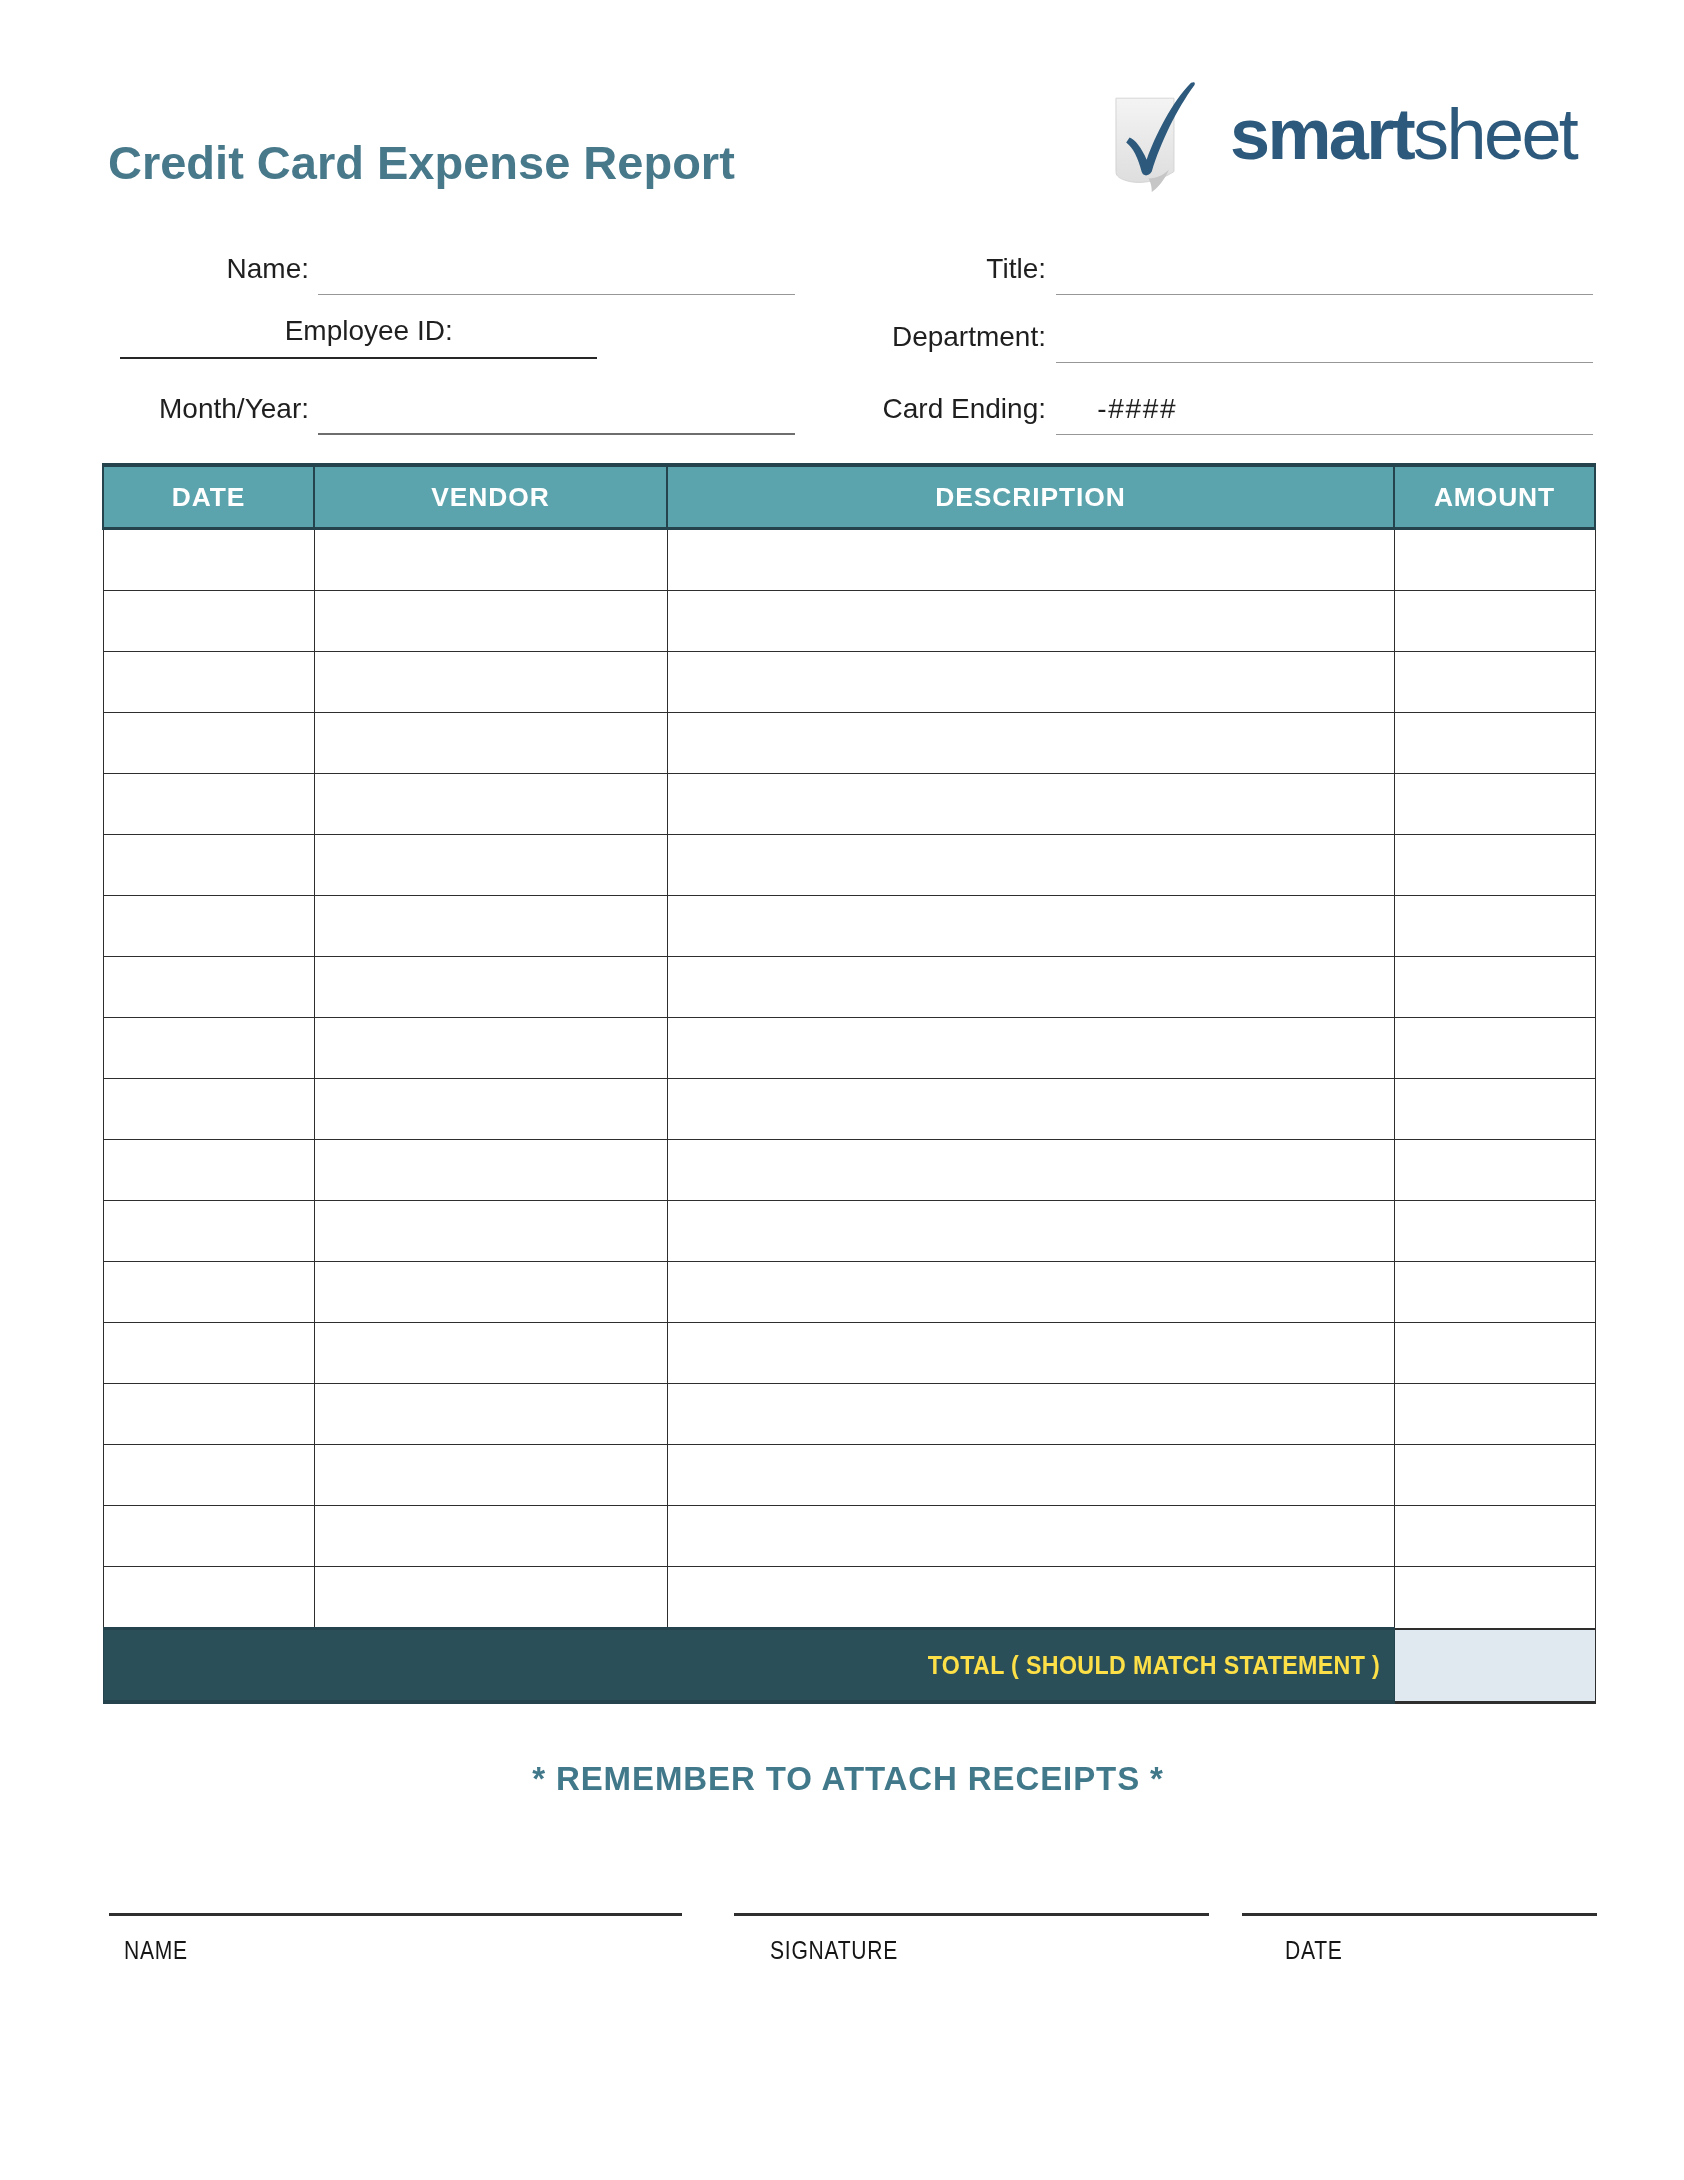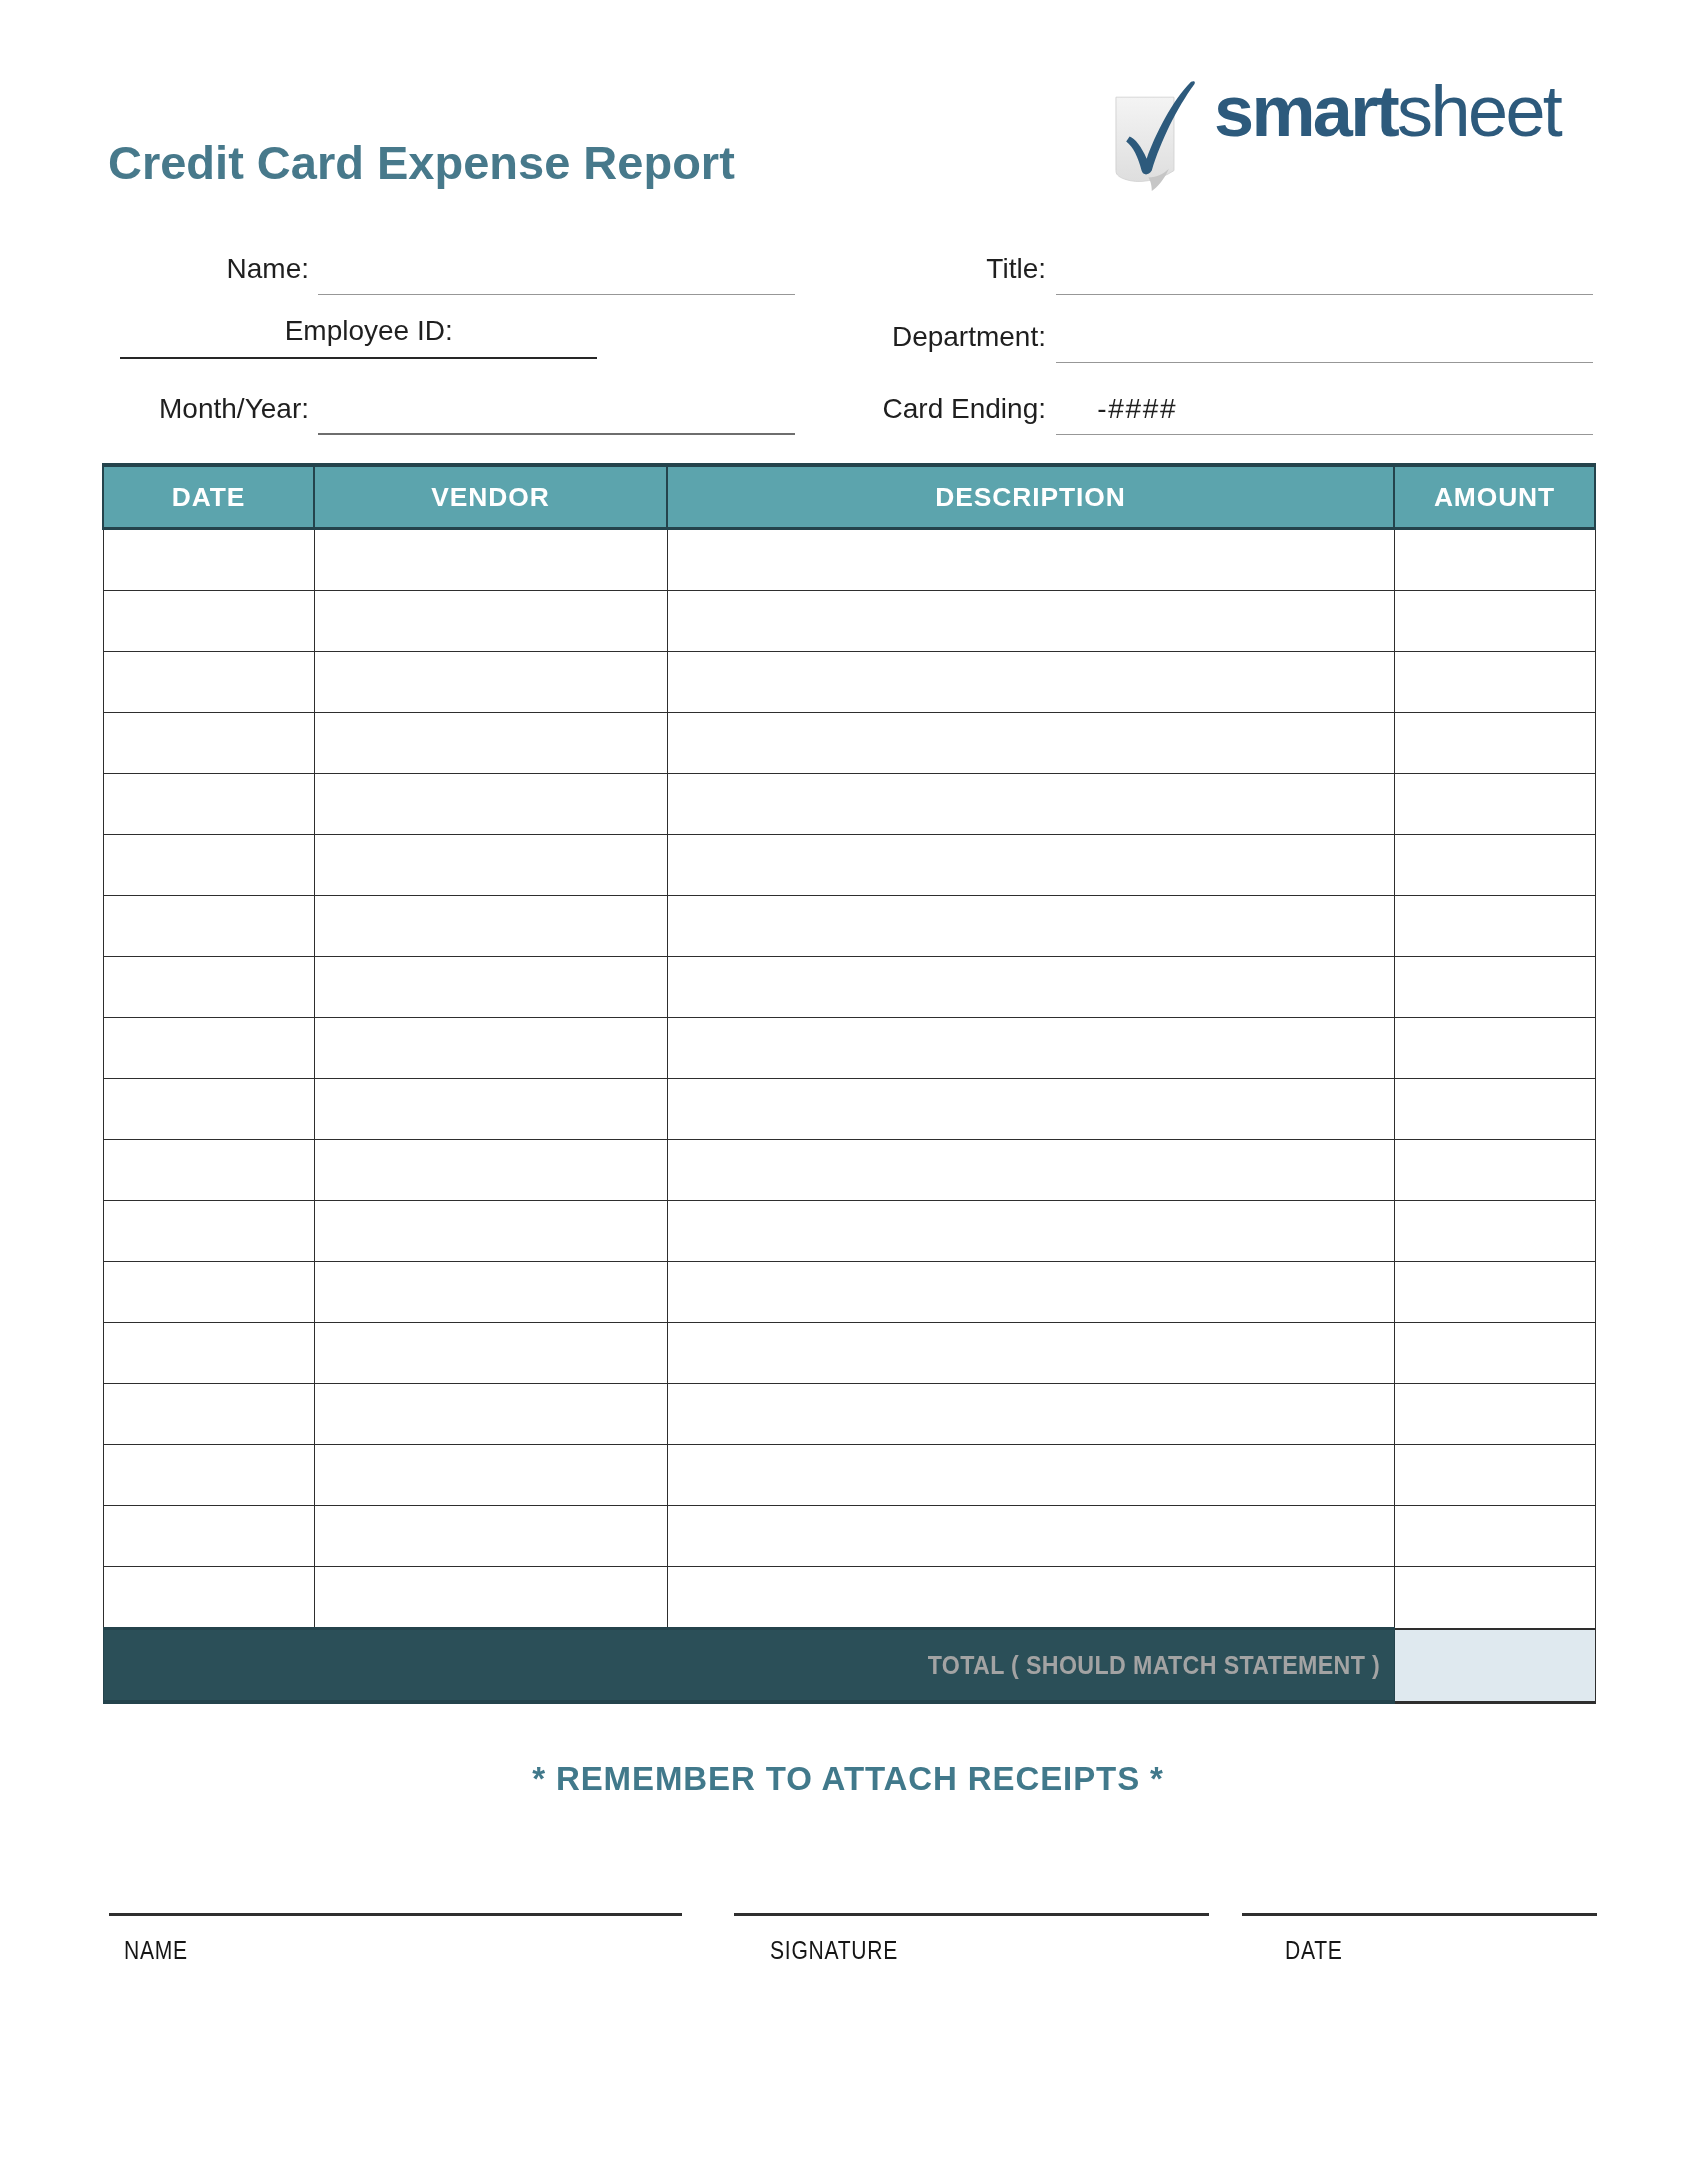--- a/index.html
+++ b/index.html
@@ -15,7 +15,7 @@
   }
   .logo{
     position:absolute;left:1104px;top:75px;height:129px;
-    display:flex;gap:11px;
+    display:flex;align-items:center;gap:27px;
   }
   .logo svg{width:99px;height:128px;display:block;}
   .logo-text{

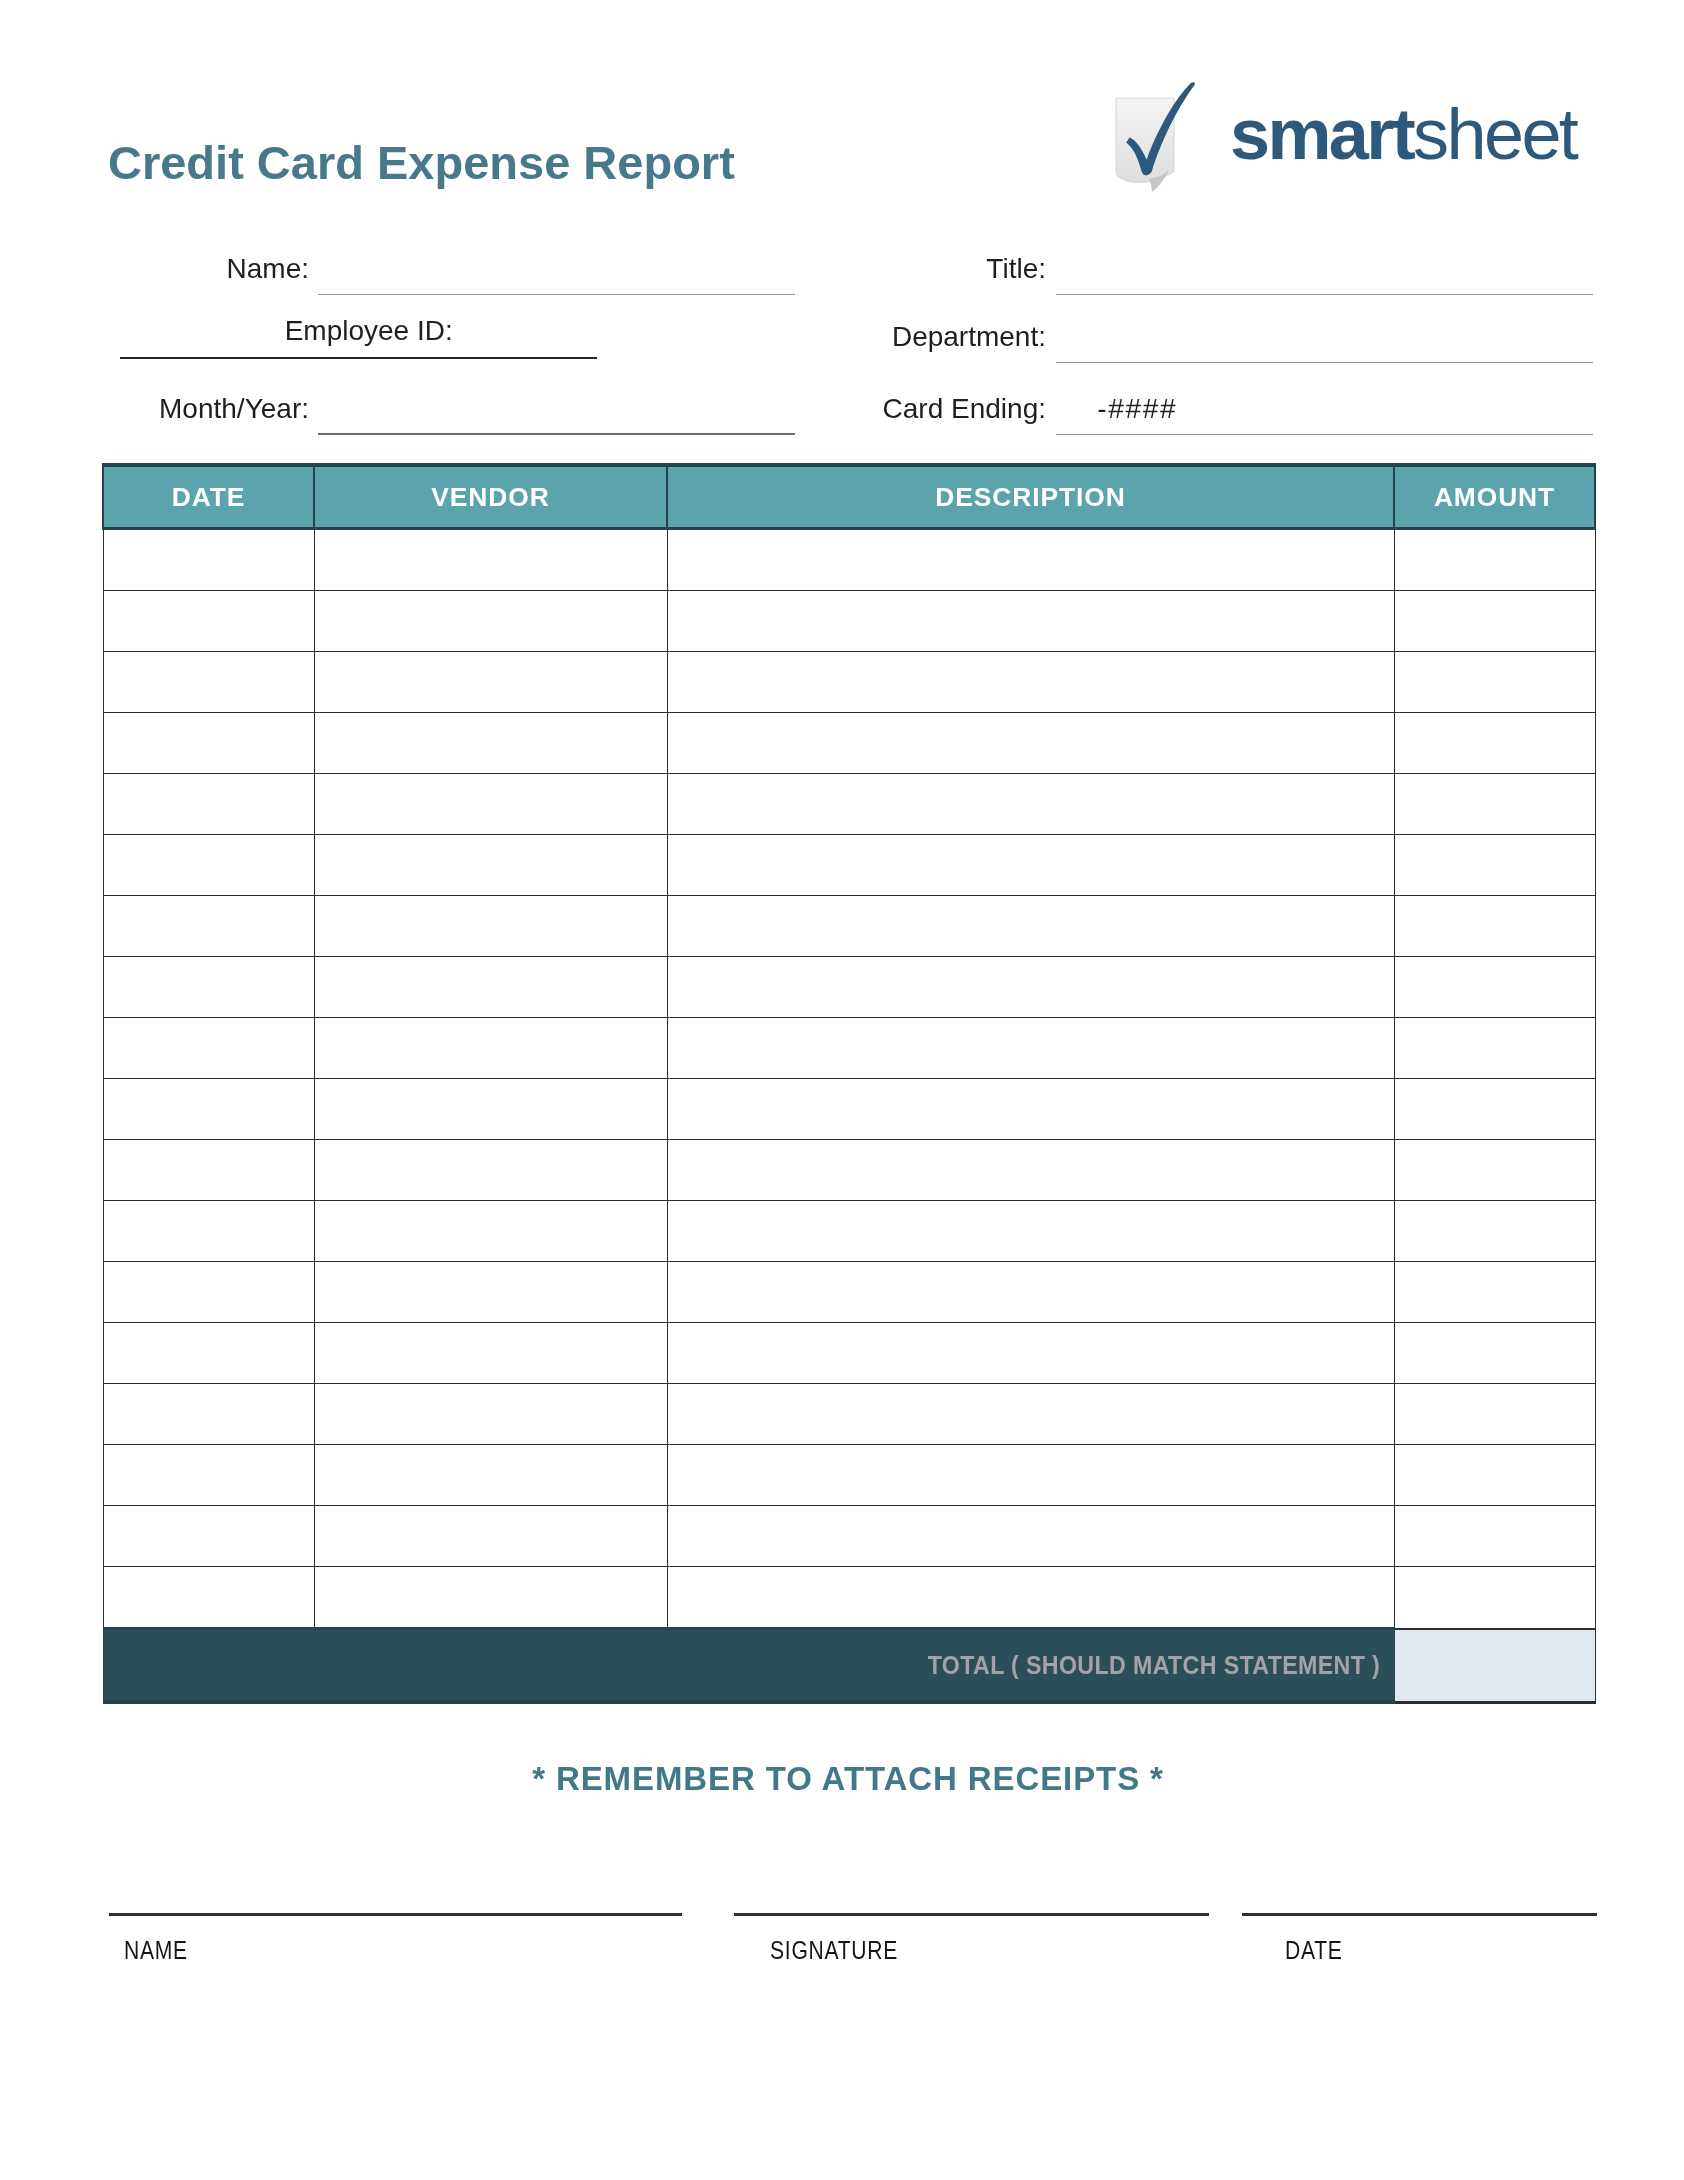--- a/index.html
+++ b/index.html
@@ -54,7 +54,7 @@
   }
   .expense-table tfoot td{height:68px;vertical-align:middle;}
   .total-label{
-    background:#2B4F58;color:#a3a3a3;text-align:right;
+    background:#2B4F58;color:#fde047;text-align:right;
     font-size:26.4px;font-weight:bold;padding-right:13.6px;
     border:1.7px solid #24434C;border-top-width:3.4px;border-bottom-width:4.3px;
   }

